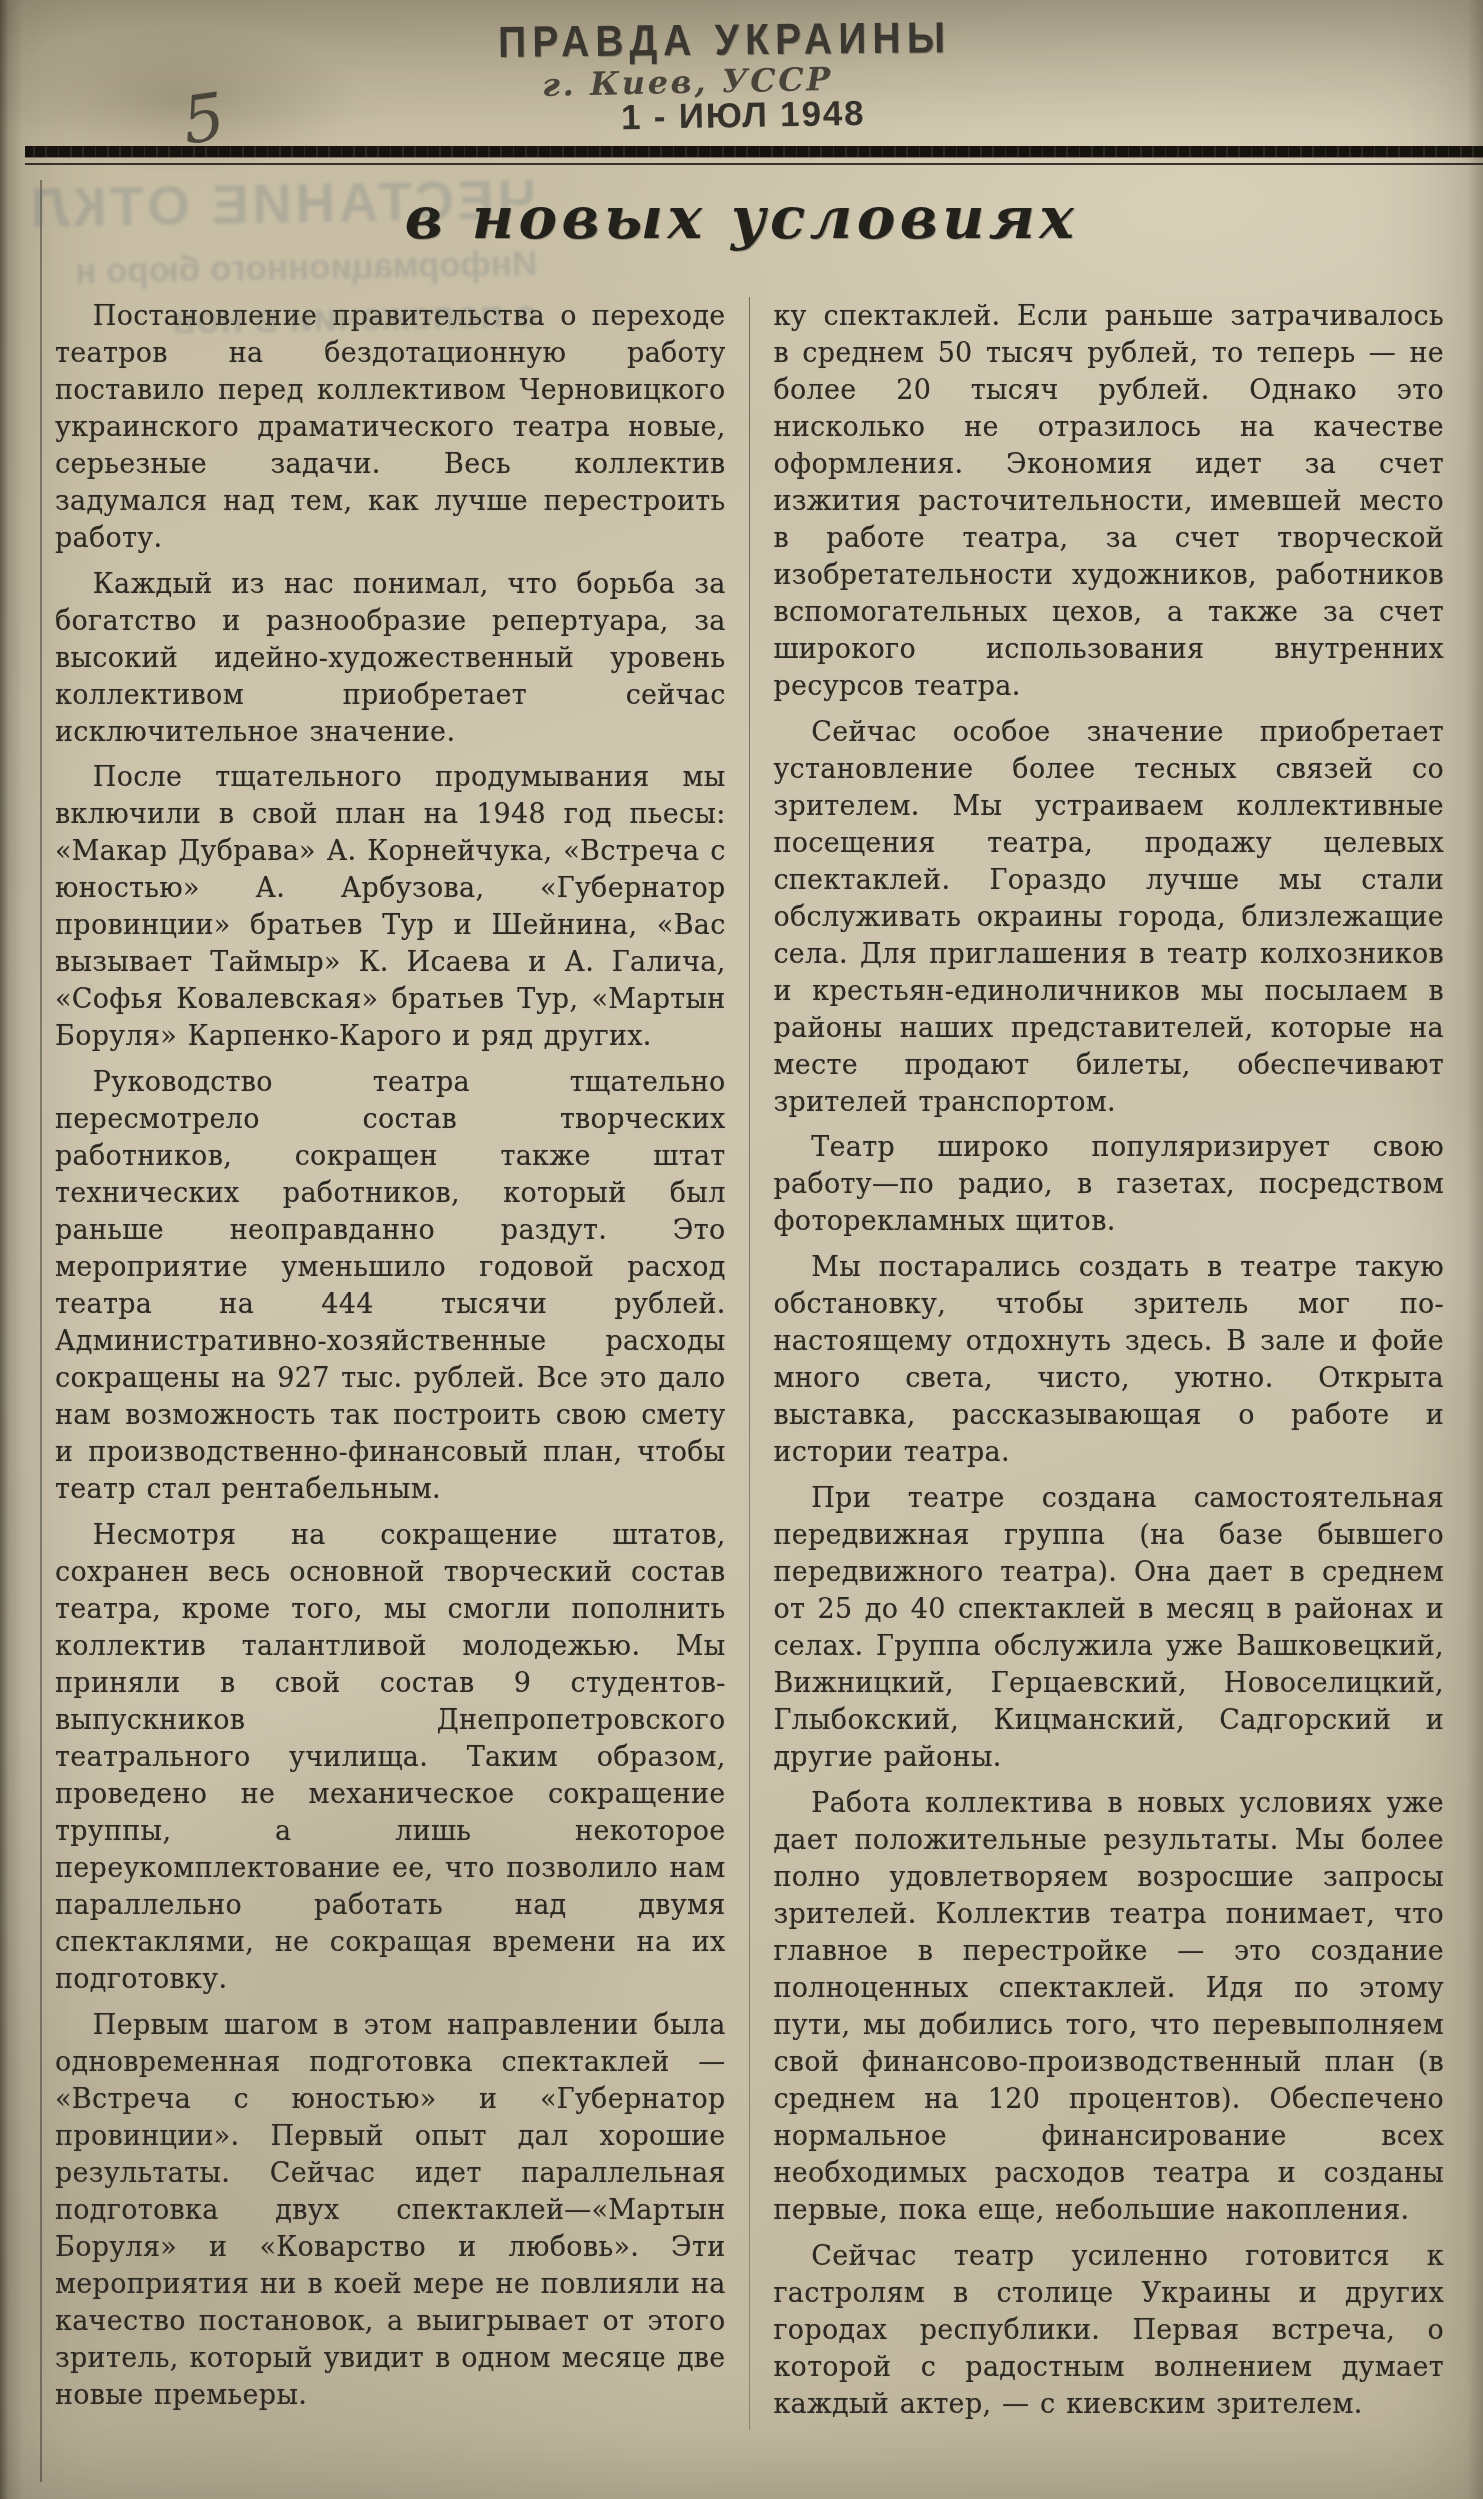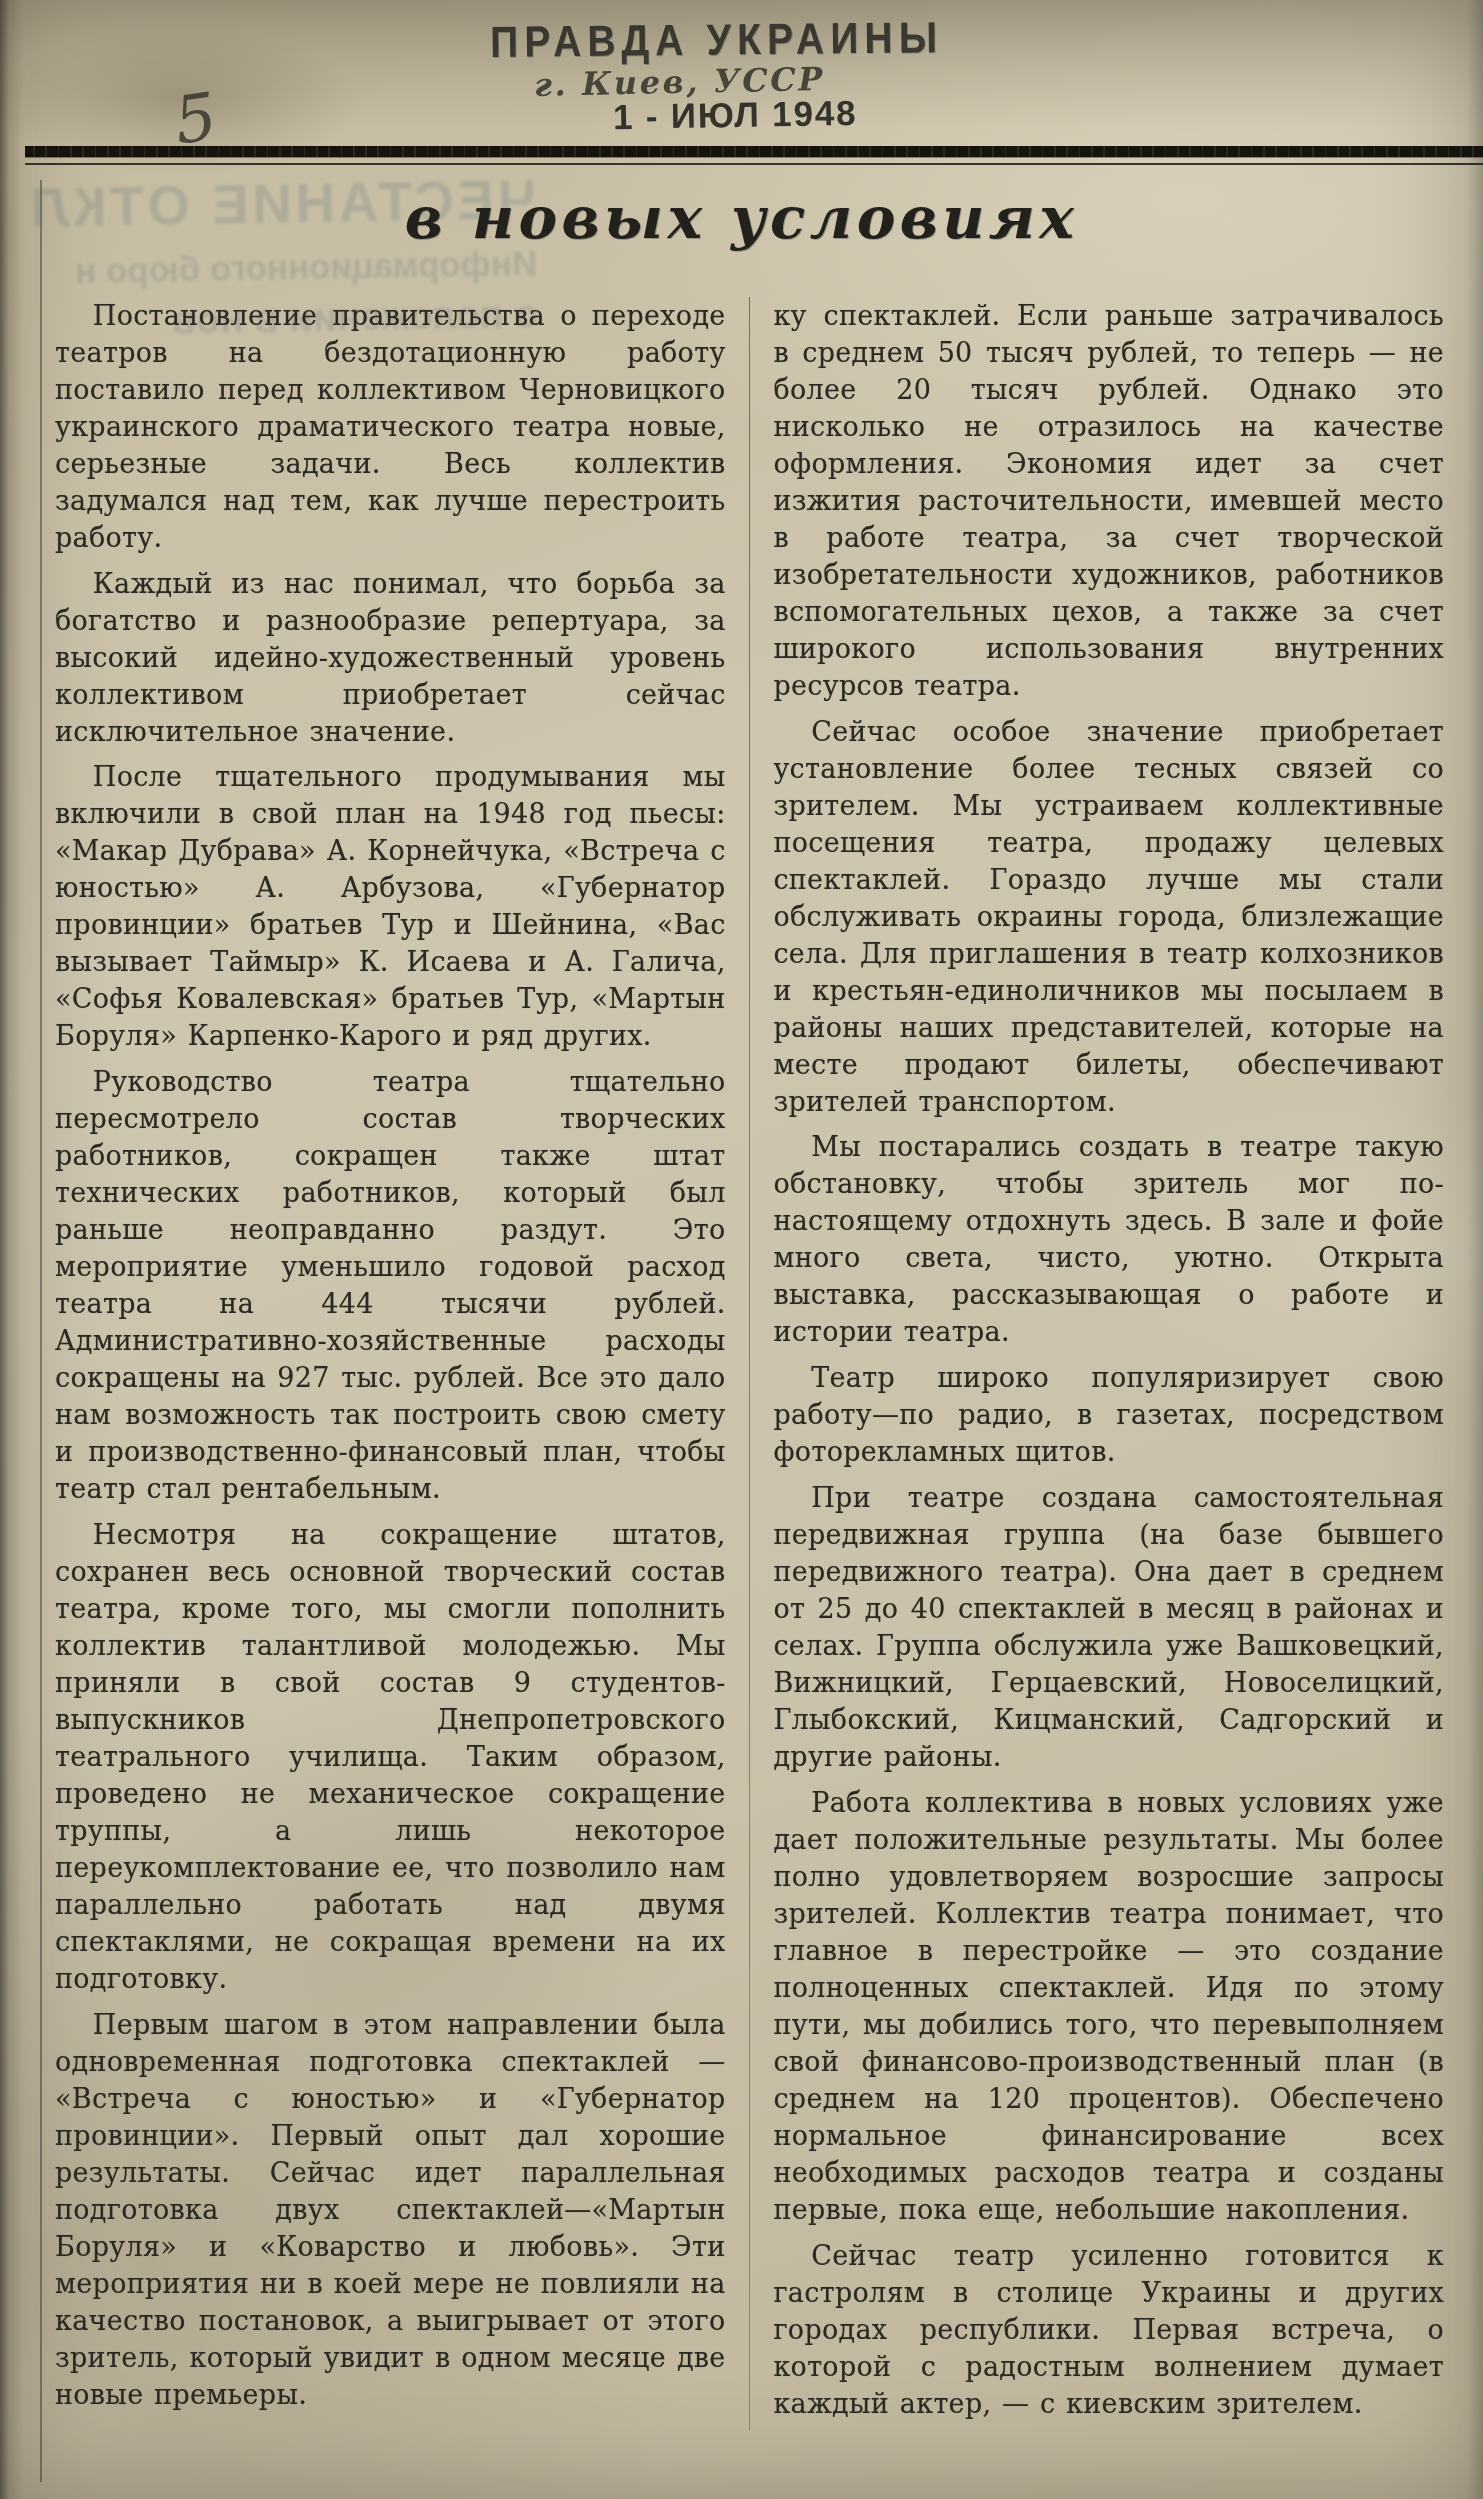--- a/index.html
+++ b/index.html
@@ -37,7 +37,7 @@
   }
 
   
-  .stamps{position:absolute;top:0;left:8px;right:0;height:150px;z-index:3;}
+  .stamps{position:absolute;top:0;left:16px;right:0;height:150px;z-index:3;}
   .masthead-stamp{
     position:absolute;left:482px;top:17.6px;
     font-family:"Liberation Sans", sans-serif;

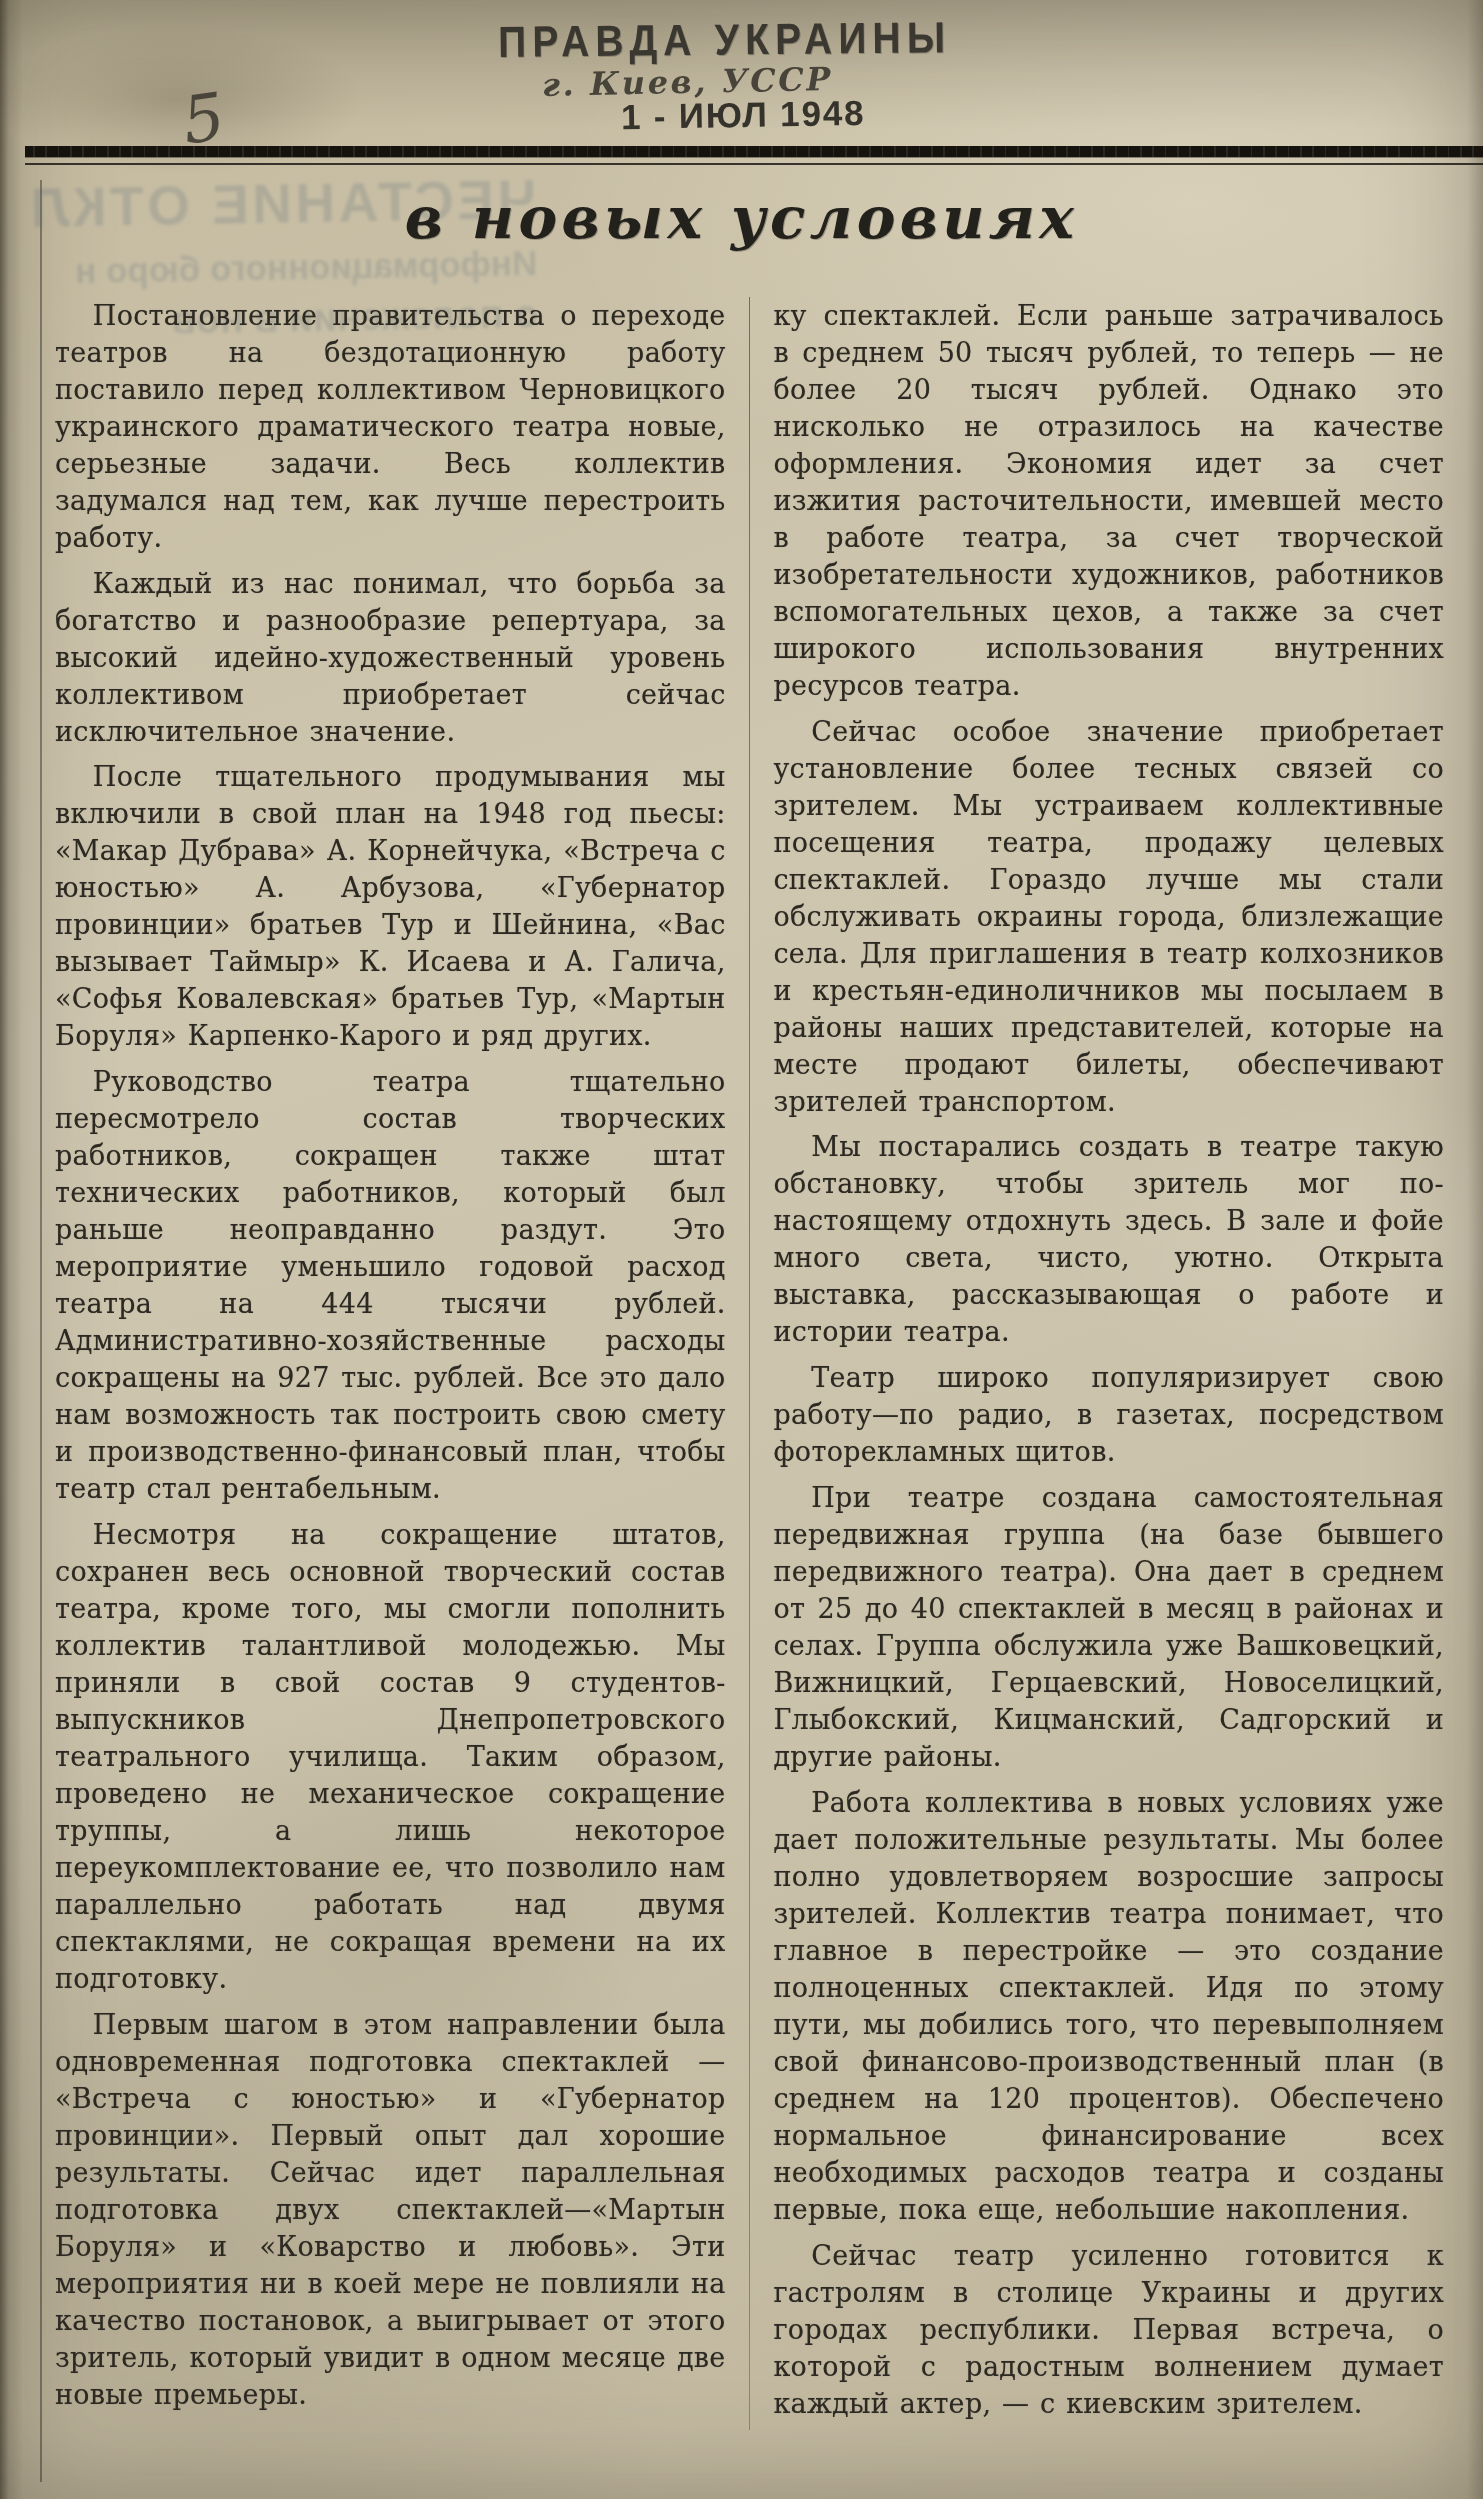--- a/index.html
+++ b/index.html
@@ -170,8 +170,8 @@
     <div class="col col-right">
       <p class="continuation">ку спектаклей. Если раньше затрачивалось в среднем 50 тысяч рублей, то теперь — не более 20 тысяч рублей. Однако это нисколько не отразилось на качестве оформления. Экономия идет за счет изжития расточительности, имевшей место в работе театра, за счет творческой изобретательности художников, работников вспомогательных цехов, а также за счет широкого использования внутренних ресурсов театра.</p>
       <p>Сейчас особое значение приобретает установление более тесных связей со зрителем. Мы устраиваем коллективные посещения театра, продажу целевых спектаклей. Гораздо лучше мы стали обслуживать окраины города, близлежащие села. Для приглашения в театр колхозников и крестьян-единоличников мы посылаем в районы наших представителей, которые на месте продают билеты, обеспечивают зрителей транспортом.</p>
+      <p>Театр широко популяризирует свою работу—по радио, в газетах, посредством фоторекламных щитов.</p>
       <p>Мы постарались создать в театре такую обстановку, чтобы зритель мог по-настоящему отдохнуть здесь. В зале и фойе много света, чисто, уютно. Открыта выставка, рассказывающая о работе и истории театра.</p>
-      <p>Театр широко популяризирует свою работу—по радио, в газетах, посредством фоторекламных щитов.</p>
       <p>При театре создана самостоятельная передвижная группа (на базе бывшего передвижного театра). Она дает в среднем от 25 до 40 спектаклей в месяц в районах и селах. Группа обслужила уже Вашковецкий, Вижницкий, Герцаевский, Новоселицкий, Глыбокский, Кицманский, Садгорский и другие районы.</p>
       <p>Работа коллектива в новых условиях уже дает положительные результаты. Мы более полно удовлетворяем возросшие запросы зрителей. Коллектив театра понимает, что главное в перестройке — это создание полноценных спектаклей. Идя по этому пути, мы добились того, что перевыполняем свой финансово-производственный план (в среднем на 120 процентов). Обеспечено нормальное финансирование всех необходимых расходов театра и созданы первые, пока еще, небольшие накопления.</p>
       <p>Сейчас театр усиленно готовится к гастролям в столице Украины и других городах республики. Первая встреча, о которой с радостным волнением думает каждый актер, — с киевским зрителем.</p>

